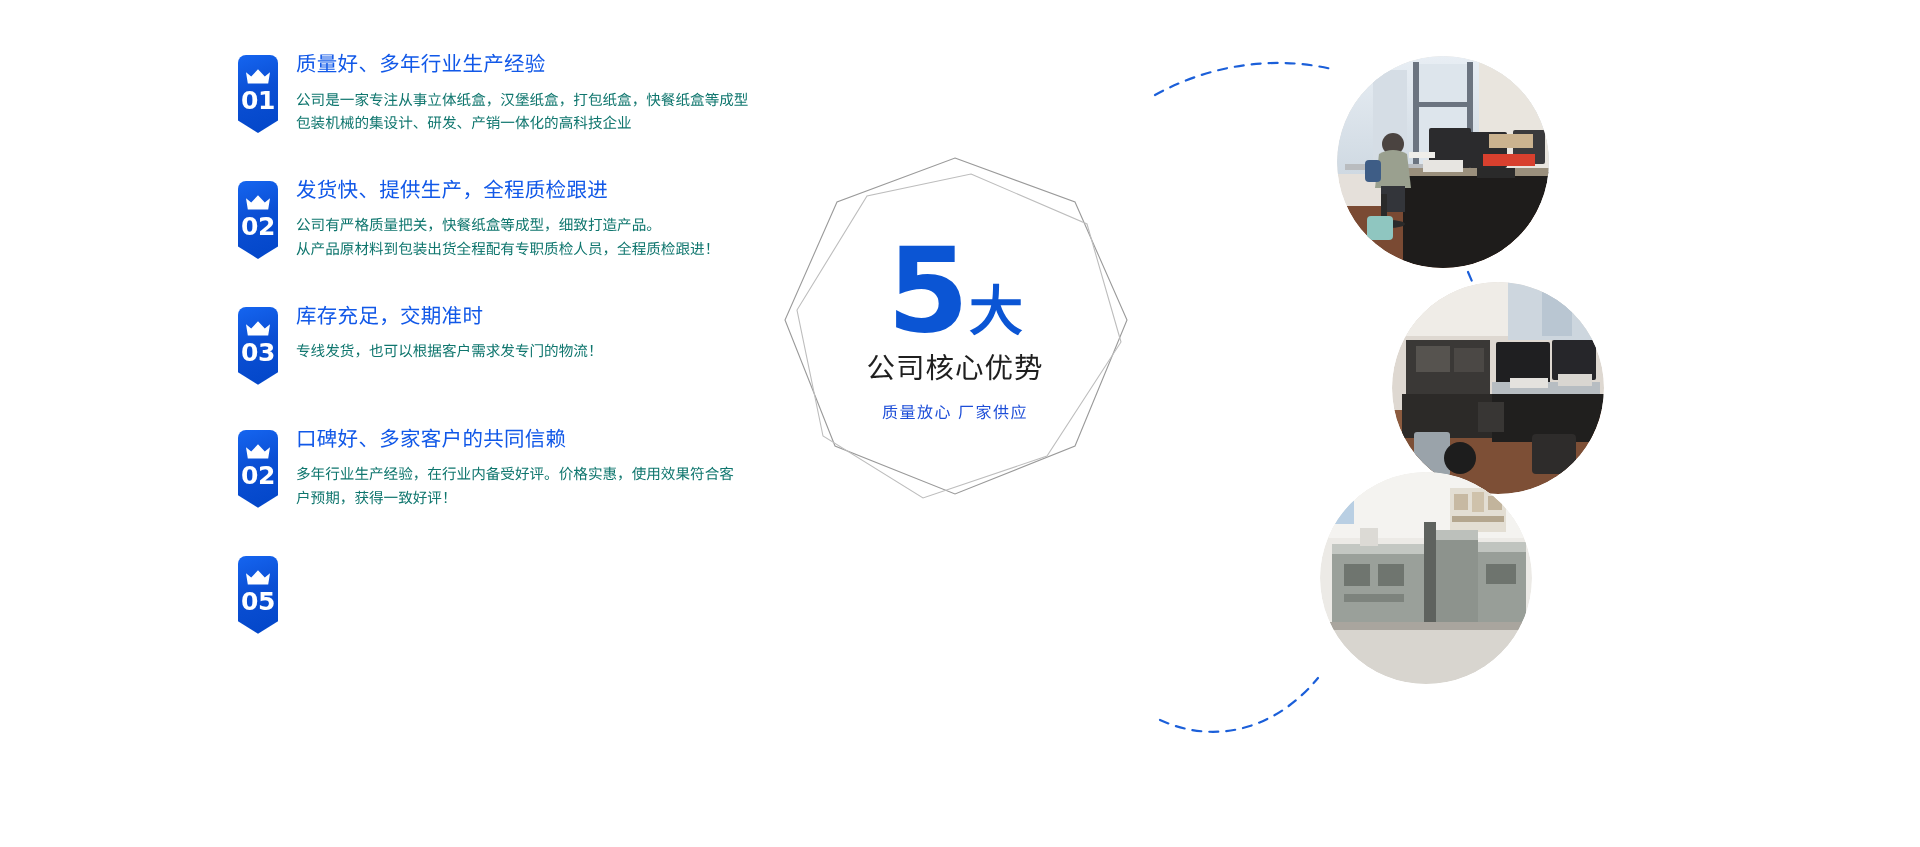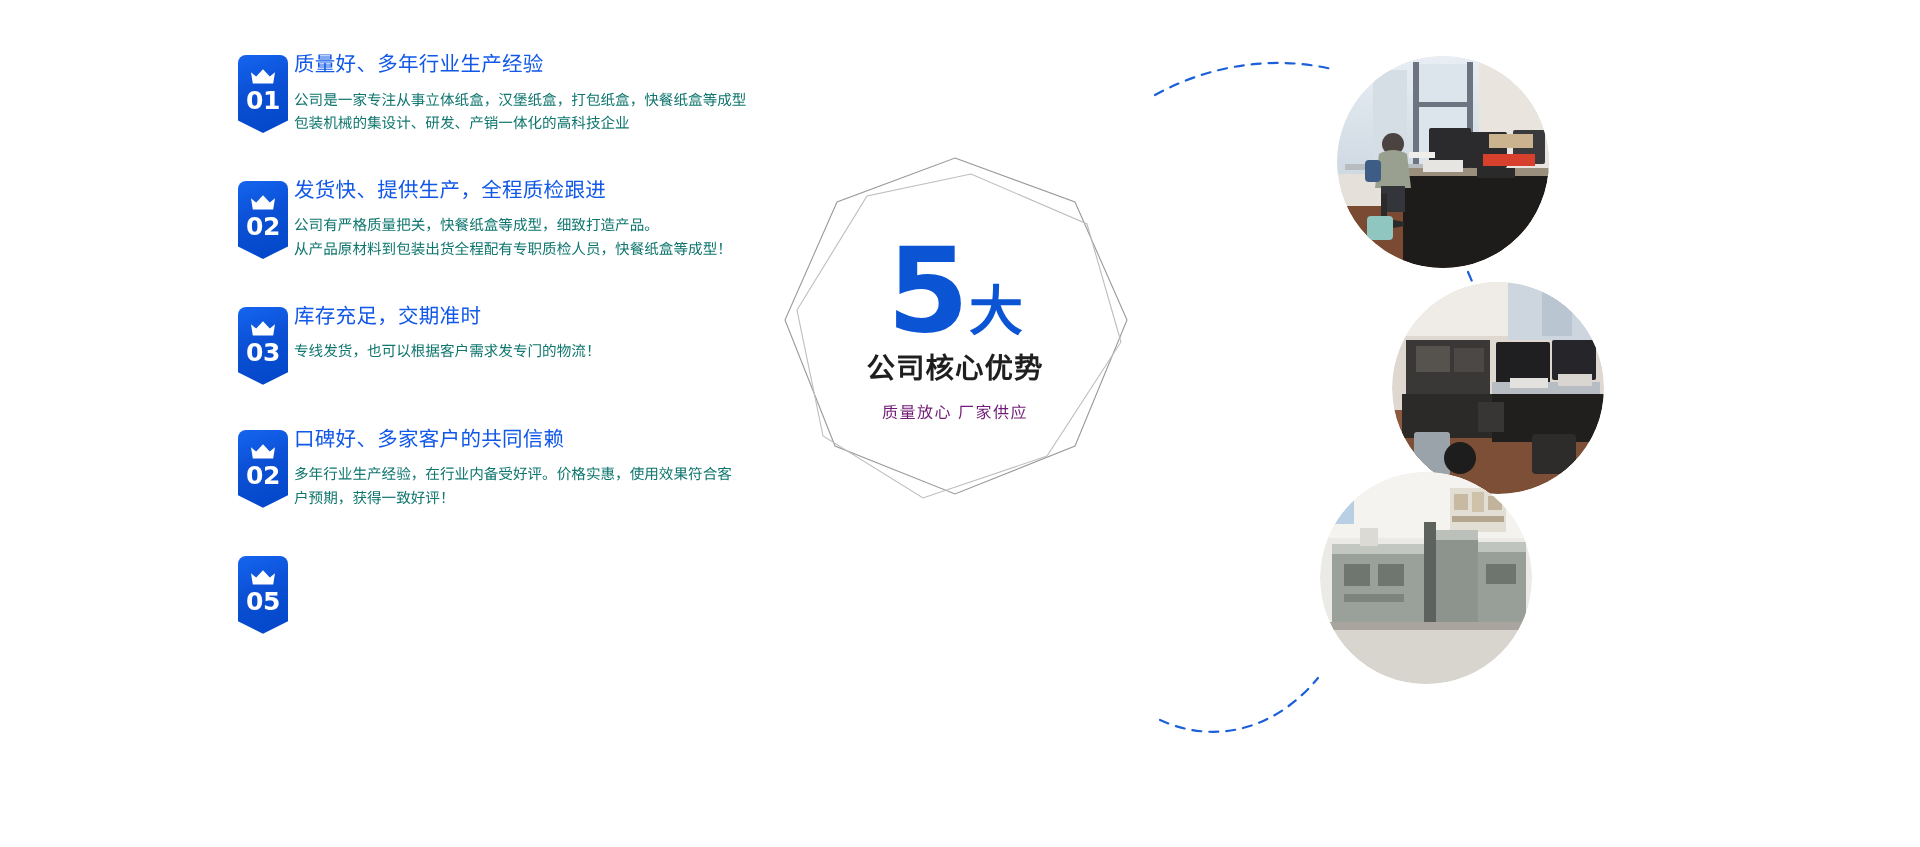--- a/index.html
+++ b/index.html
@@ -40,9 +40,9 @@
   .badge {
     position: relative;
     flex: 0 0 auto;
-    width: 50px;
+    width: 40px;
     height: 78px;
-    margin-right: 6px;
+    margin-right: 18px;
     margin-top: 3px;
     background: linear-gradient(160deg, #1565f0 0%, #0b4fd4 45%, #0246c8 100%);
     border-radius: 8px 8px 0 0;

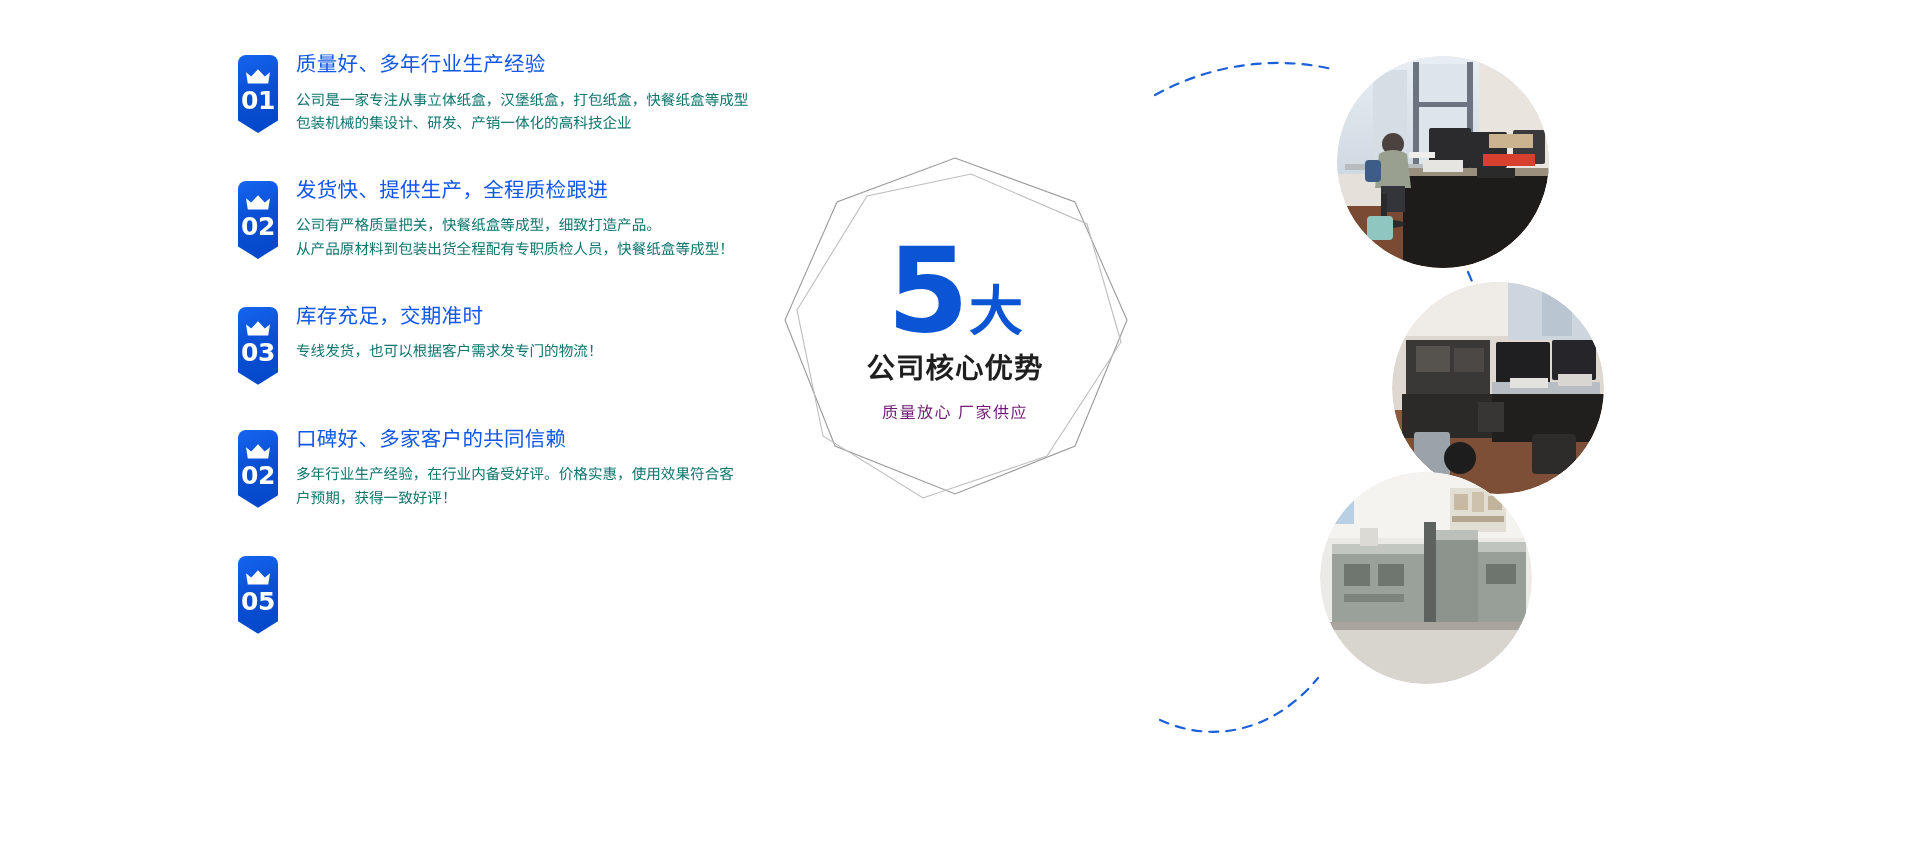--- a/index.html
+++ b/index.html
@@ -209,7 +209,7 @@
         <p class="advantage-title">发货快、提供生产，全程质检跟进</p>
         <p class="advantage-desc">
           <span class="line">公司有严格质量把关，快餐纸盒等成型，细致打造产品。</span>
-          <span class="line">从产品原材料到包装出货全程配有专职质检人员，快餐纸盒等成型！</span>
+          <span class="line">从产品原材料到包装出货全程配有专职质检人员，全程质检跟进！</span>
         </p>
       </div>
     </div>

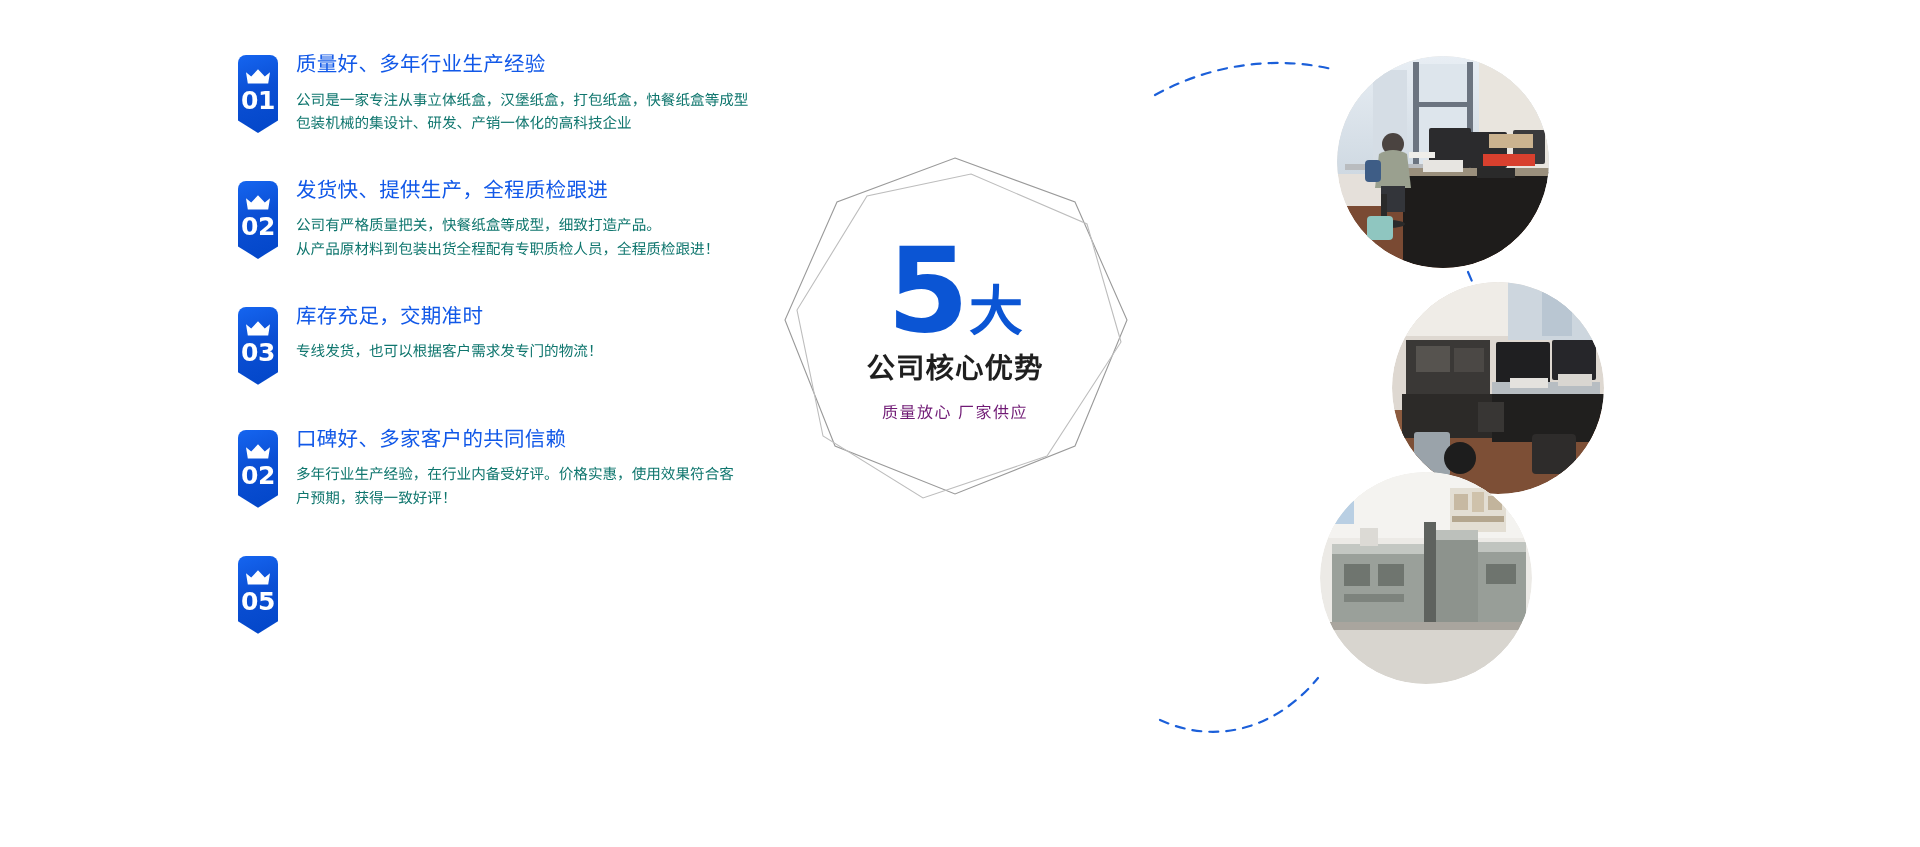--- a/index.html
+++ b/index.html
@@ -137,7 +137,7 @@
   .emblem-main {
     margin-top: 2px;
     font-size: 28.5px;
-    font-weight: 700;
+    font-weight: 400;
     color: #1f1f1f;
     letter-spacing: 1px;
   }

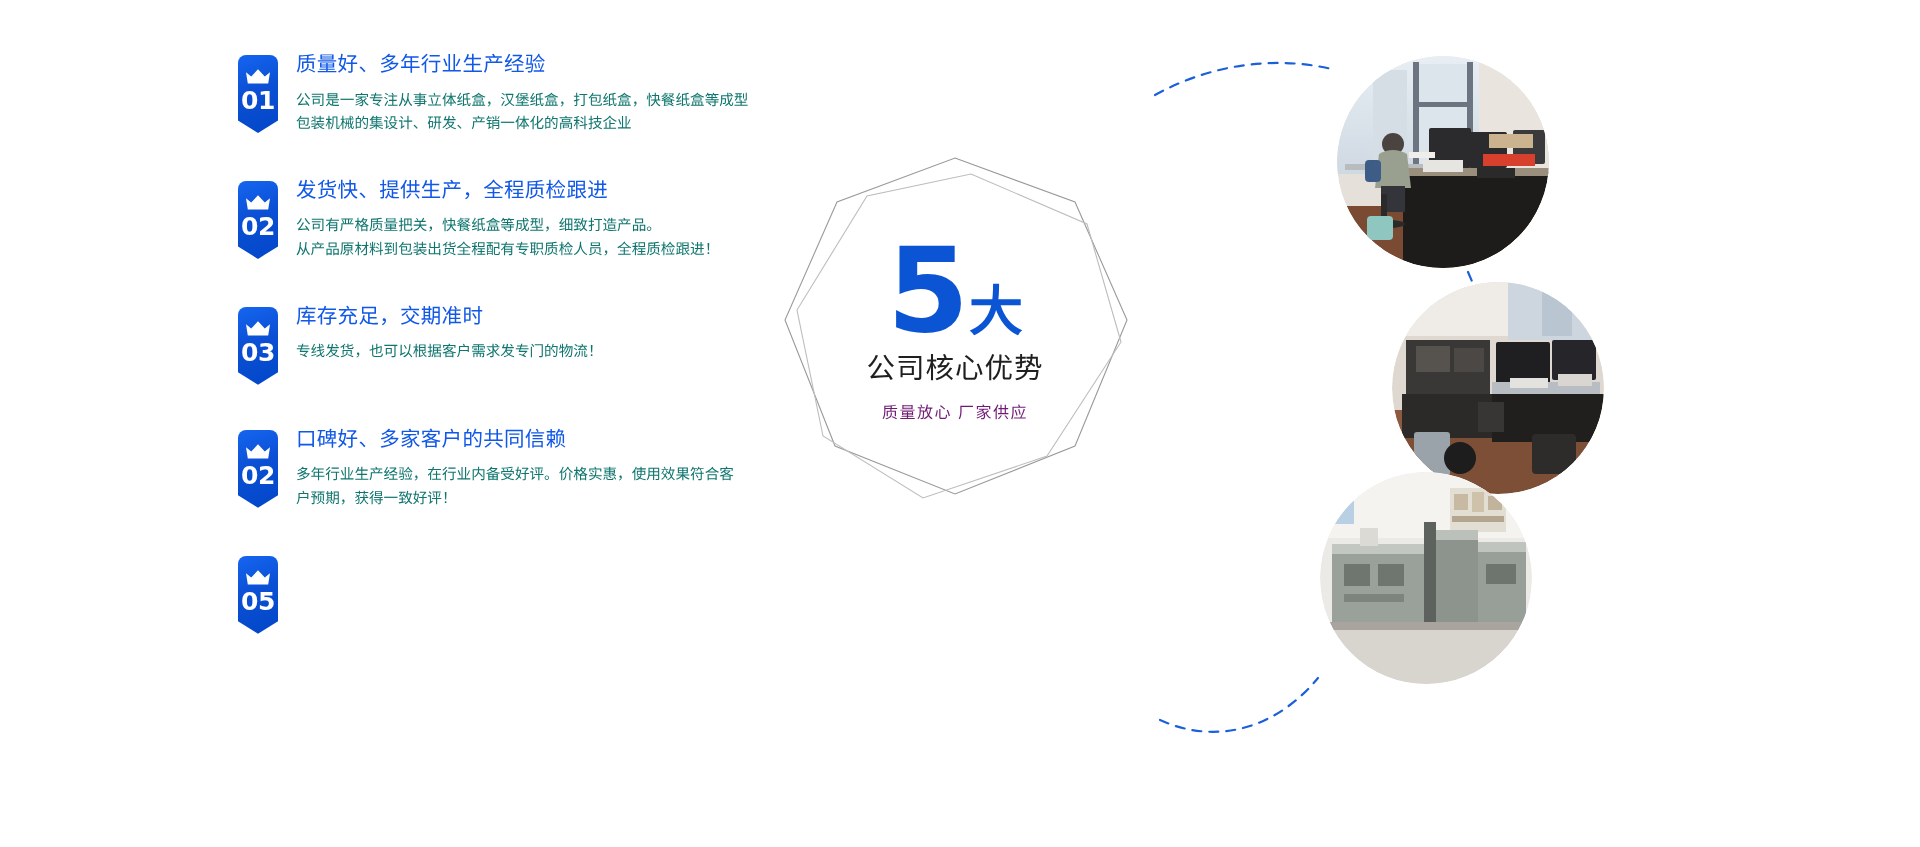--- a/index.html
+++ b/index.html
@@ -144,7 +144,7 @@
   .emblem-sub {
     margin-top: 13px;
     font-size: 16px;
-    color: #701a75;
+    color: #1d4ed8;
     letter-spacing: 1.5px;
   }
 

